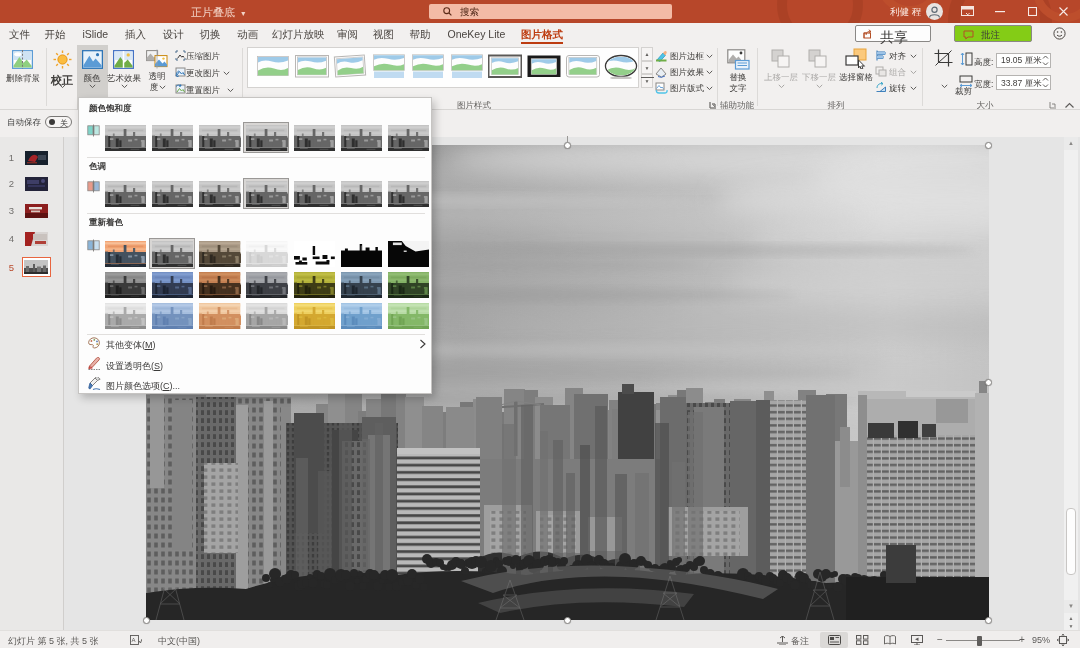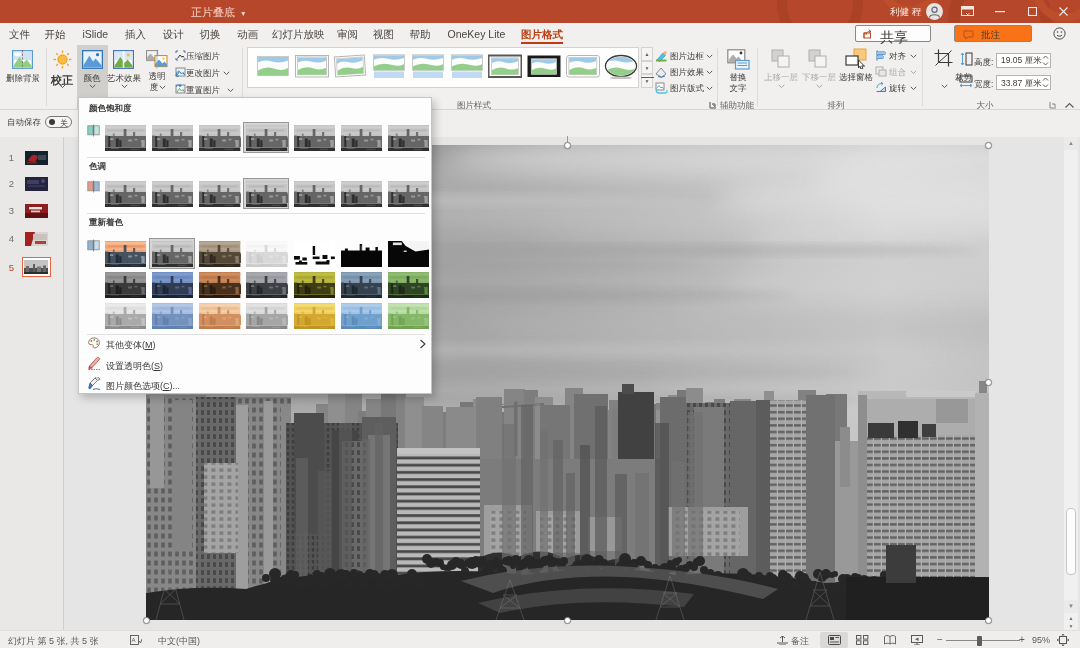--- a/index.html
+++ b/index.html
@@ -17,6 +17,13 @@
   </svg>
  </div>
  <div class="abs" style="left:191px;top:5px;font-size:11px;color:#f3d4c8;">正片叠底&nbsp;&nbsp;<span style="font-size:8px;">▾</span></div>
+ <div class="abs" style="left:429px;top:3.5px;width:243px;height:15px;background:#f3bba6;border-radius:2px;">
+  <svg class="abs" style="left:14px;top:3px;" width="9" height="9" viewBox="0 0 9 9">
+        <circle cx="3.7" cy="3.7" r="2.9" fill="none" stroke="#5a2a17" stroke-width="1.1"></circle>
+        <line x1="6" y1="6" x2="8.4" y2="8.4" stroke="#5a2a17" stroke-width="1.1"></line>
+      </svg>
+  <span class="abs" style="left:31px;top:2.5px;font-size:9.5px;color:#4b2414;">搜索</span>
+ </div>
  <div class="abs" style="left:890px;top:6px;font-size:9.5px;color:#fceee8;">利健 程</div>
  <div class="abs" style="left:926px;top:3px;width:17px;height:17px;border-radius:50%;background:#e9e4e1;">
   <svg width="17" height="17" viewBox="0 0 17 17">

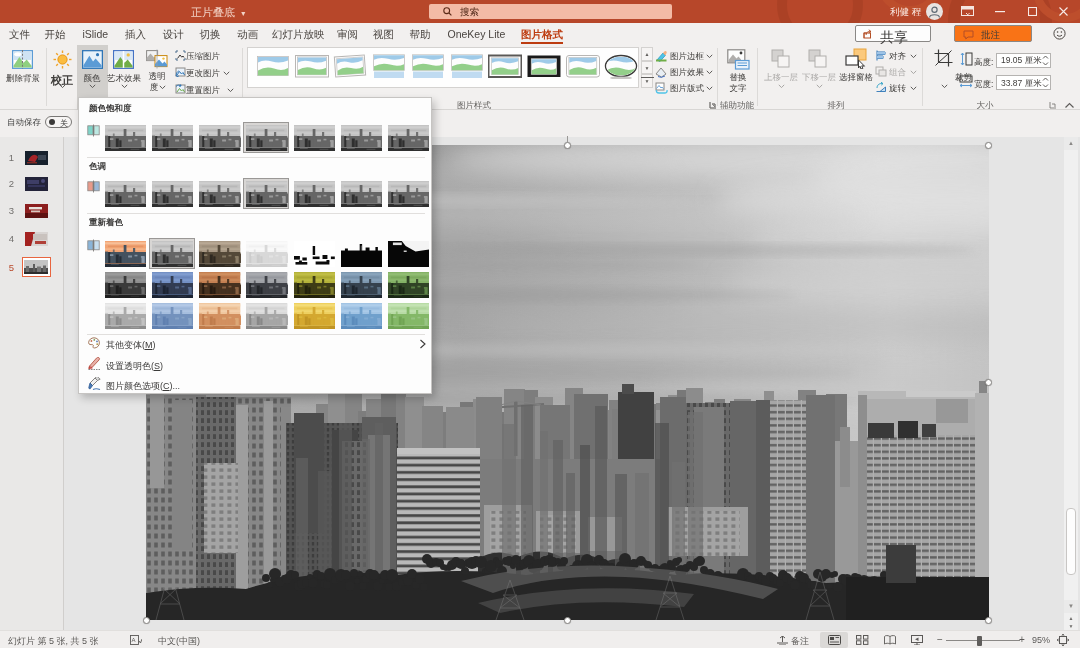--- a/index.html
+++ b/index.html
@@ -69,7 +69,7 @@
       </svg>
    <span class="abs" style="left:24px;top:2.5px;font-size:14px;color:#3b3a39;">共享</span>
  </div>
- <div class="abs" style="left:954px;top:2px;width:78px;height:17px;border:1px solid #8a8886;border-radius:2px;background:#f97316;">
+ <div class="abs" style="left:954px;top:2px;width:78px;height:17px;border:1px solid #8a8886;border-radius:2px;background:#84cc16;">
    <svg class="abs" style="left:8px;top:3.5px;" width="11" height="10" viewBox="0 0 11 10">
         <path d="M1 1 h9 v6 h-5 l-2.2 2 v-2 H1 z" fill="none" stroke="#b34f26" stroke-width="1"></path>
       </svg>

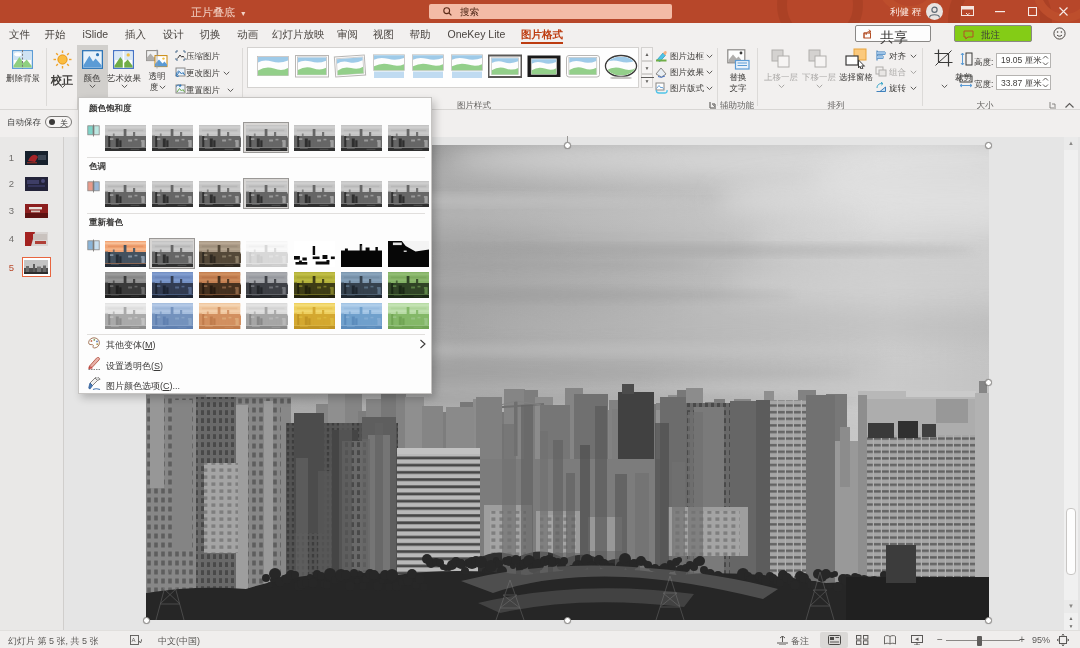--- a/index.html
+++ b/index.html
@@ -359,7 +359,7 @@
 <path d="M4.5 13.5 L14.5 4.5" stroke="#3b3a39" stroke-width="1"></path>
 <path d="M14.5 4.5 L17.5 1.5 M4.5 13.5 L1.5 16.5" stroke="#3b3a39" stroke-width="1"></path>
 </svg>
-    <div class="abs" style="left:944px;top:28px;transform:translateX(-50%);font-size:8.5px;color:#3f3d3b;white-space:nowrap;padding-left:39px;">裁剪</div>
+    <div class="abs" style="left:944px;top:42px;transform:translateX(-50%);font-size:8.5px;color:#3f3d3b;white-space:nowrap;padding-left:39px;">裁剪</div>
 <svg class="abs" style="left:940.5px;top:40px;" width="7" height="5" viewBox="0 0 7 5">
       <path d="M0.8 0.8 L3.5 3.6 L6.2 0.8" fill="none" stroke="#5f5d5b" stroke-width="1"></path>
     </svg>

